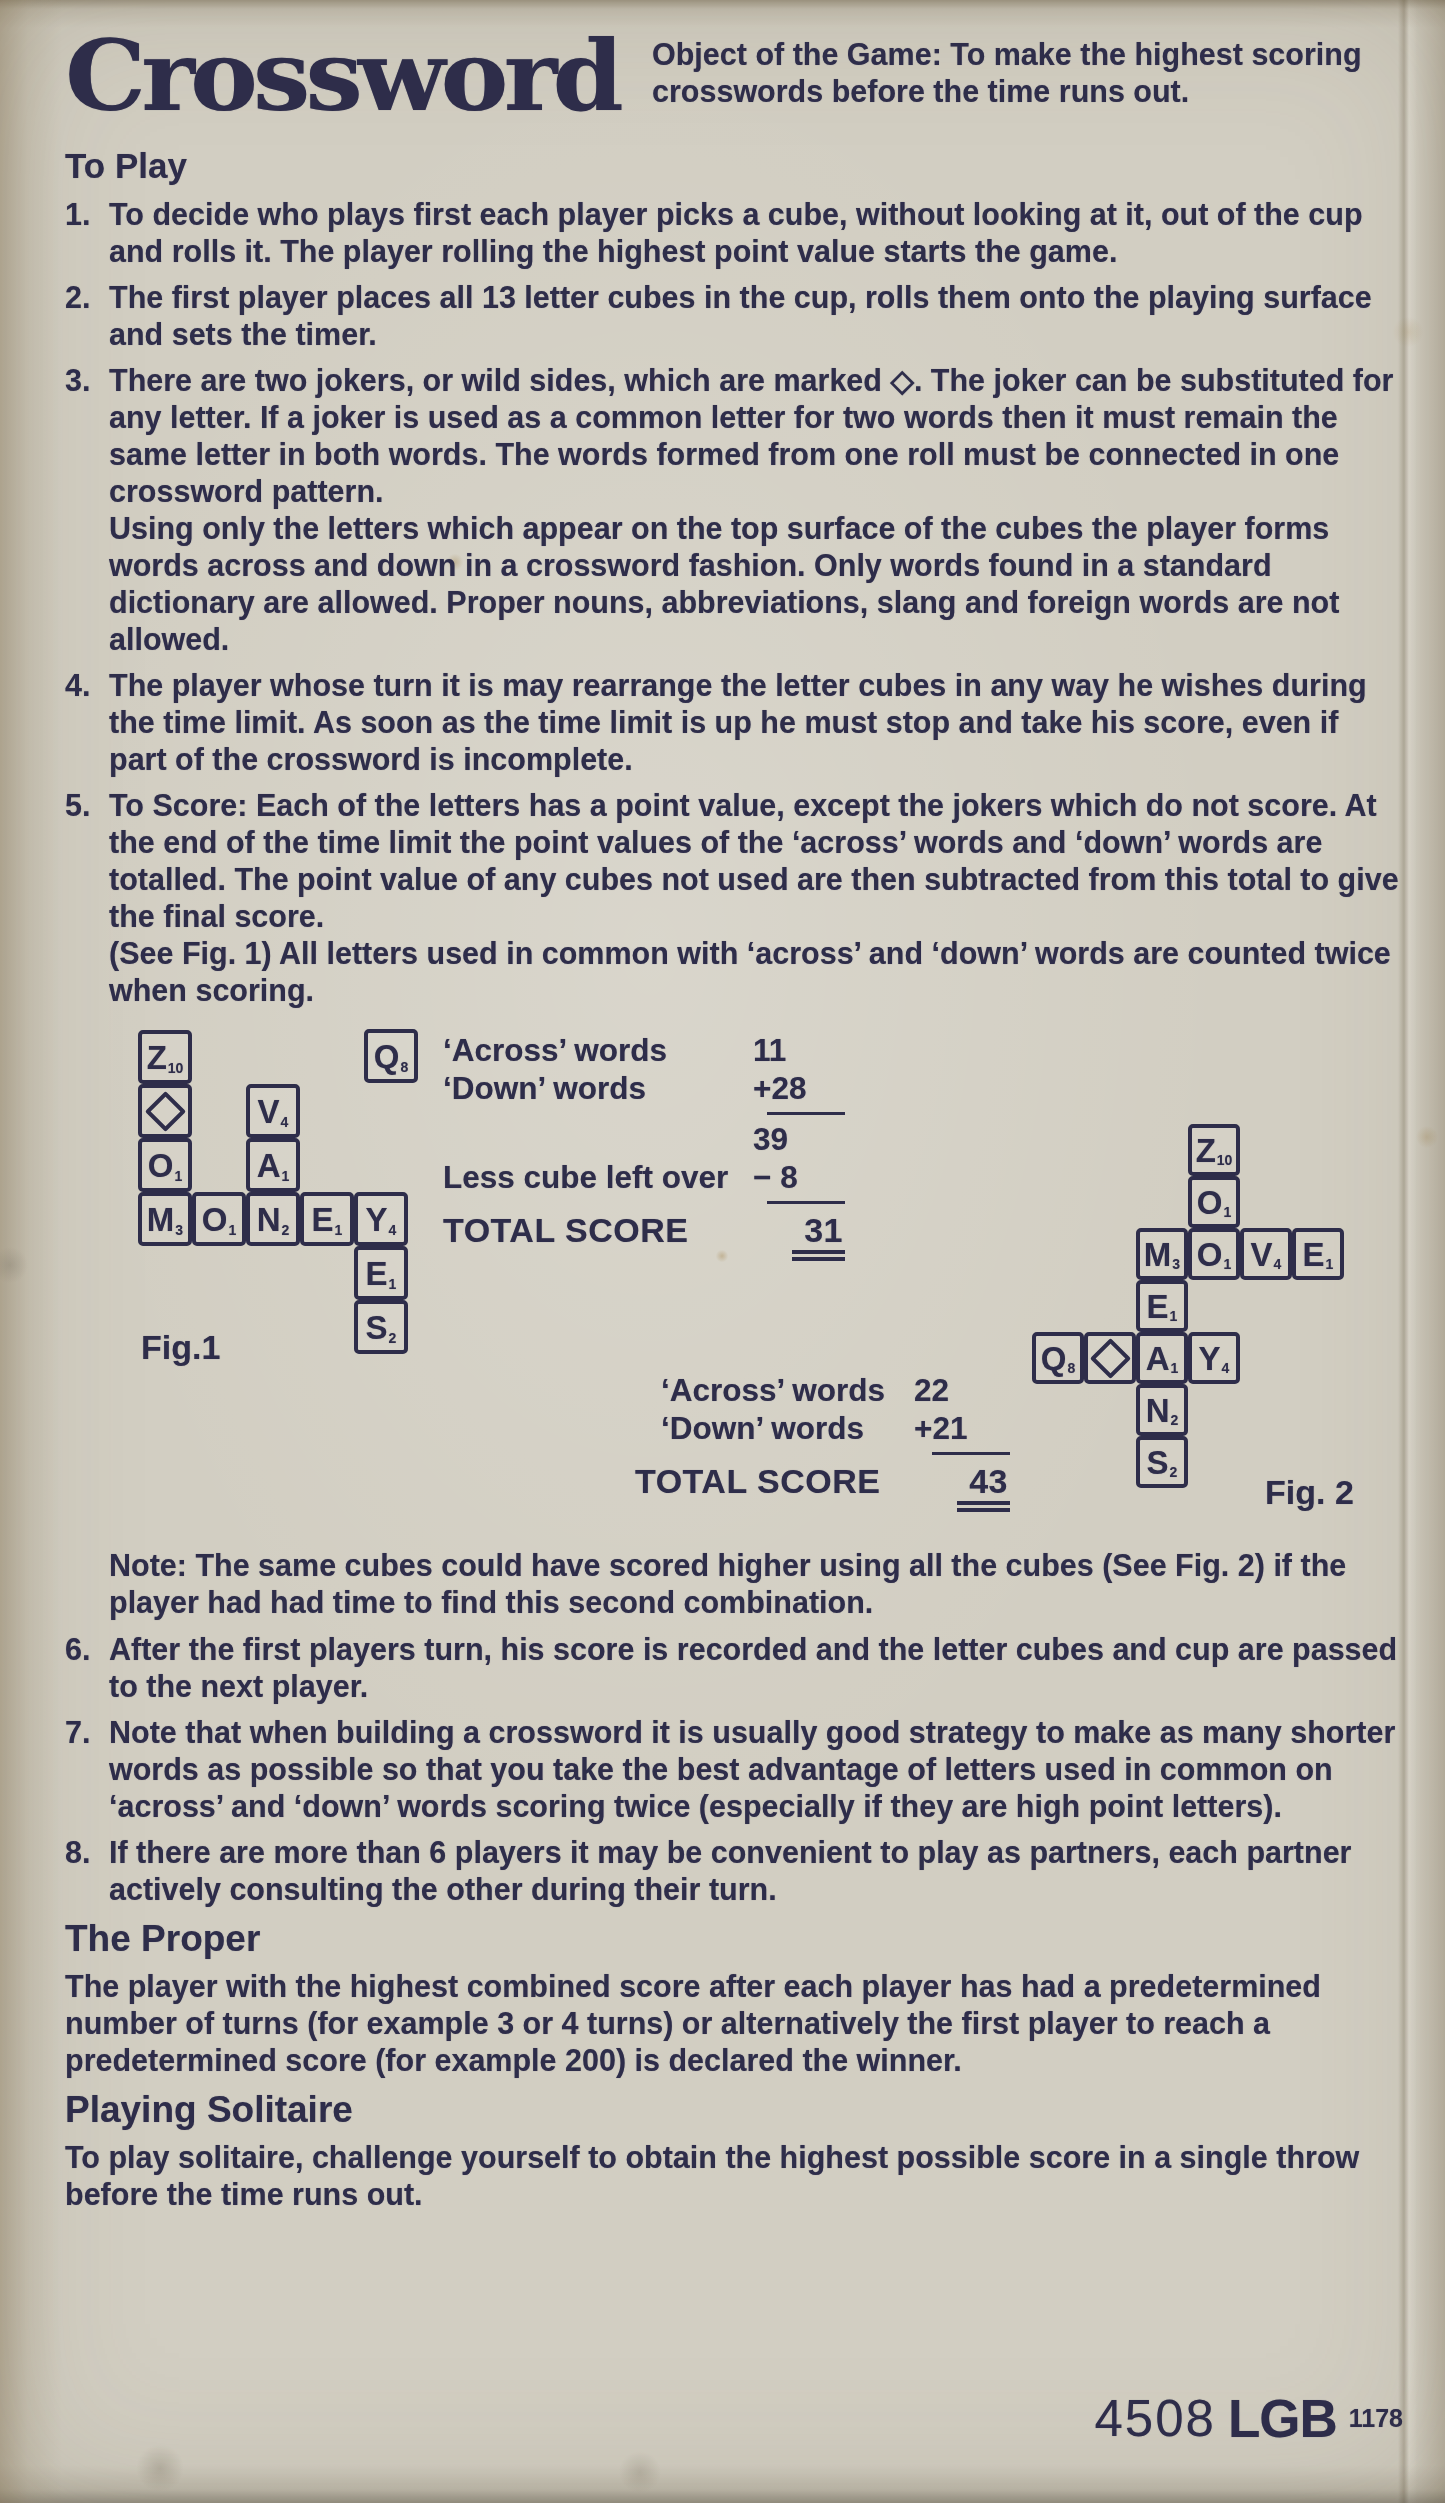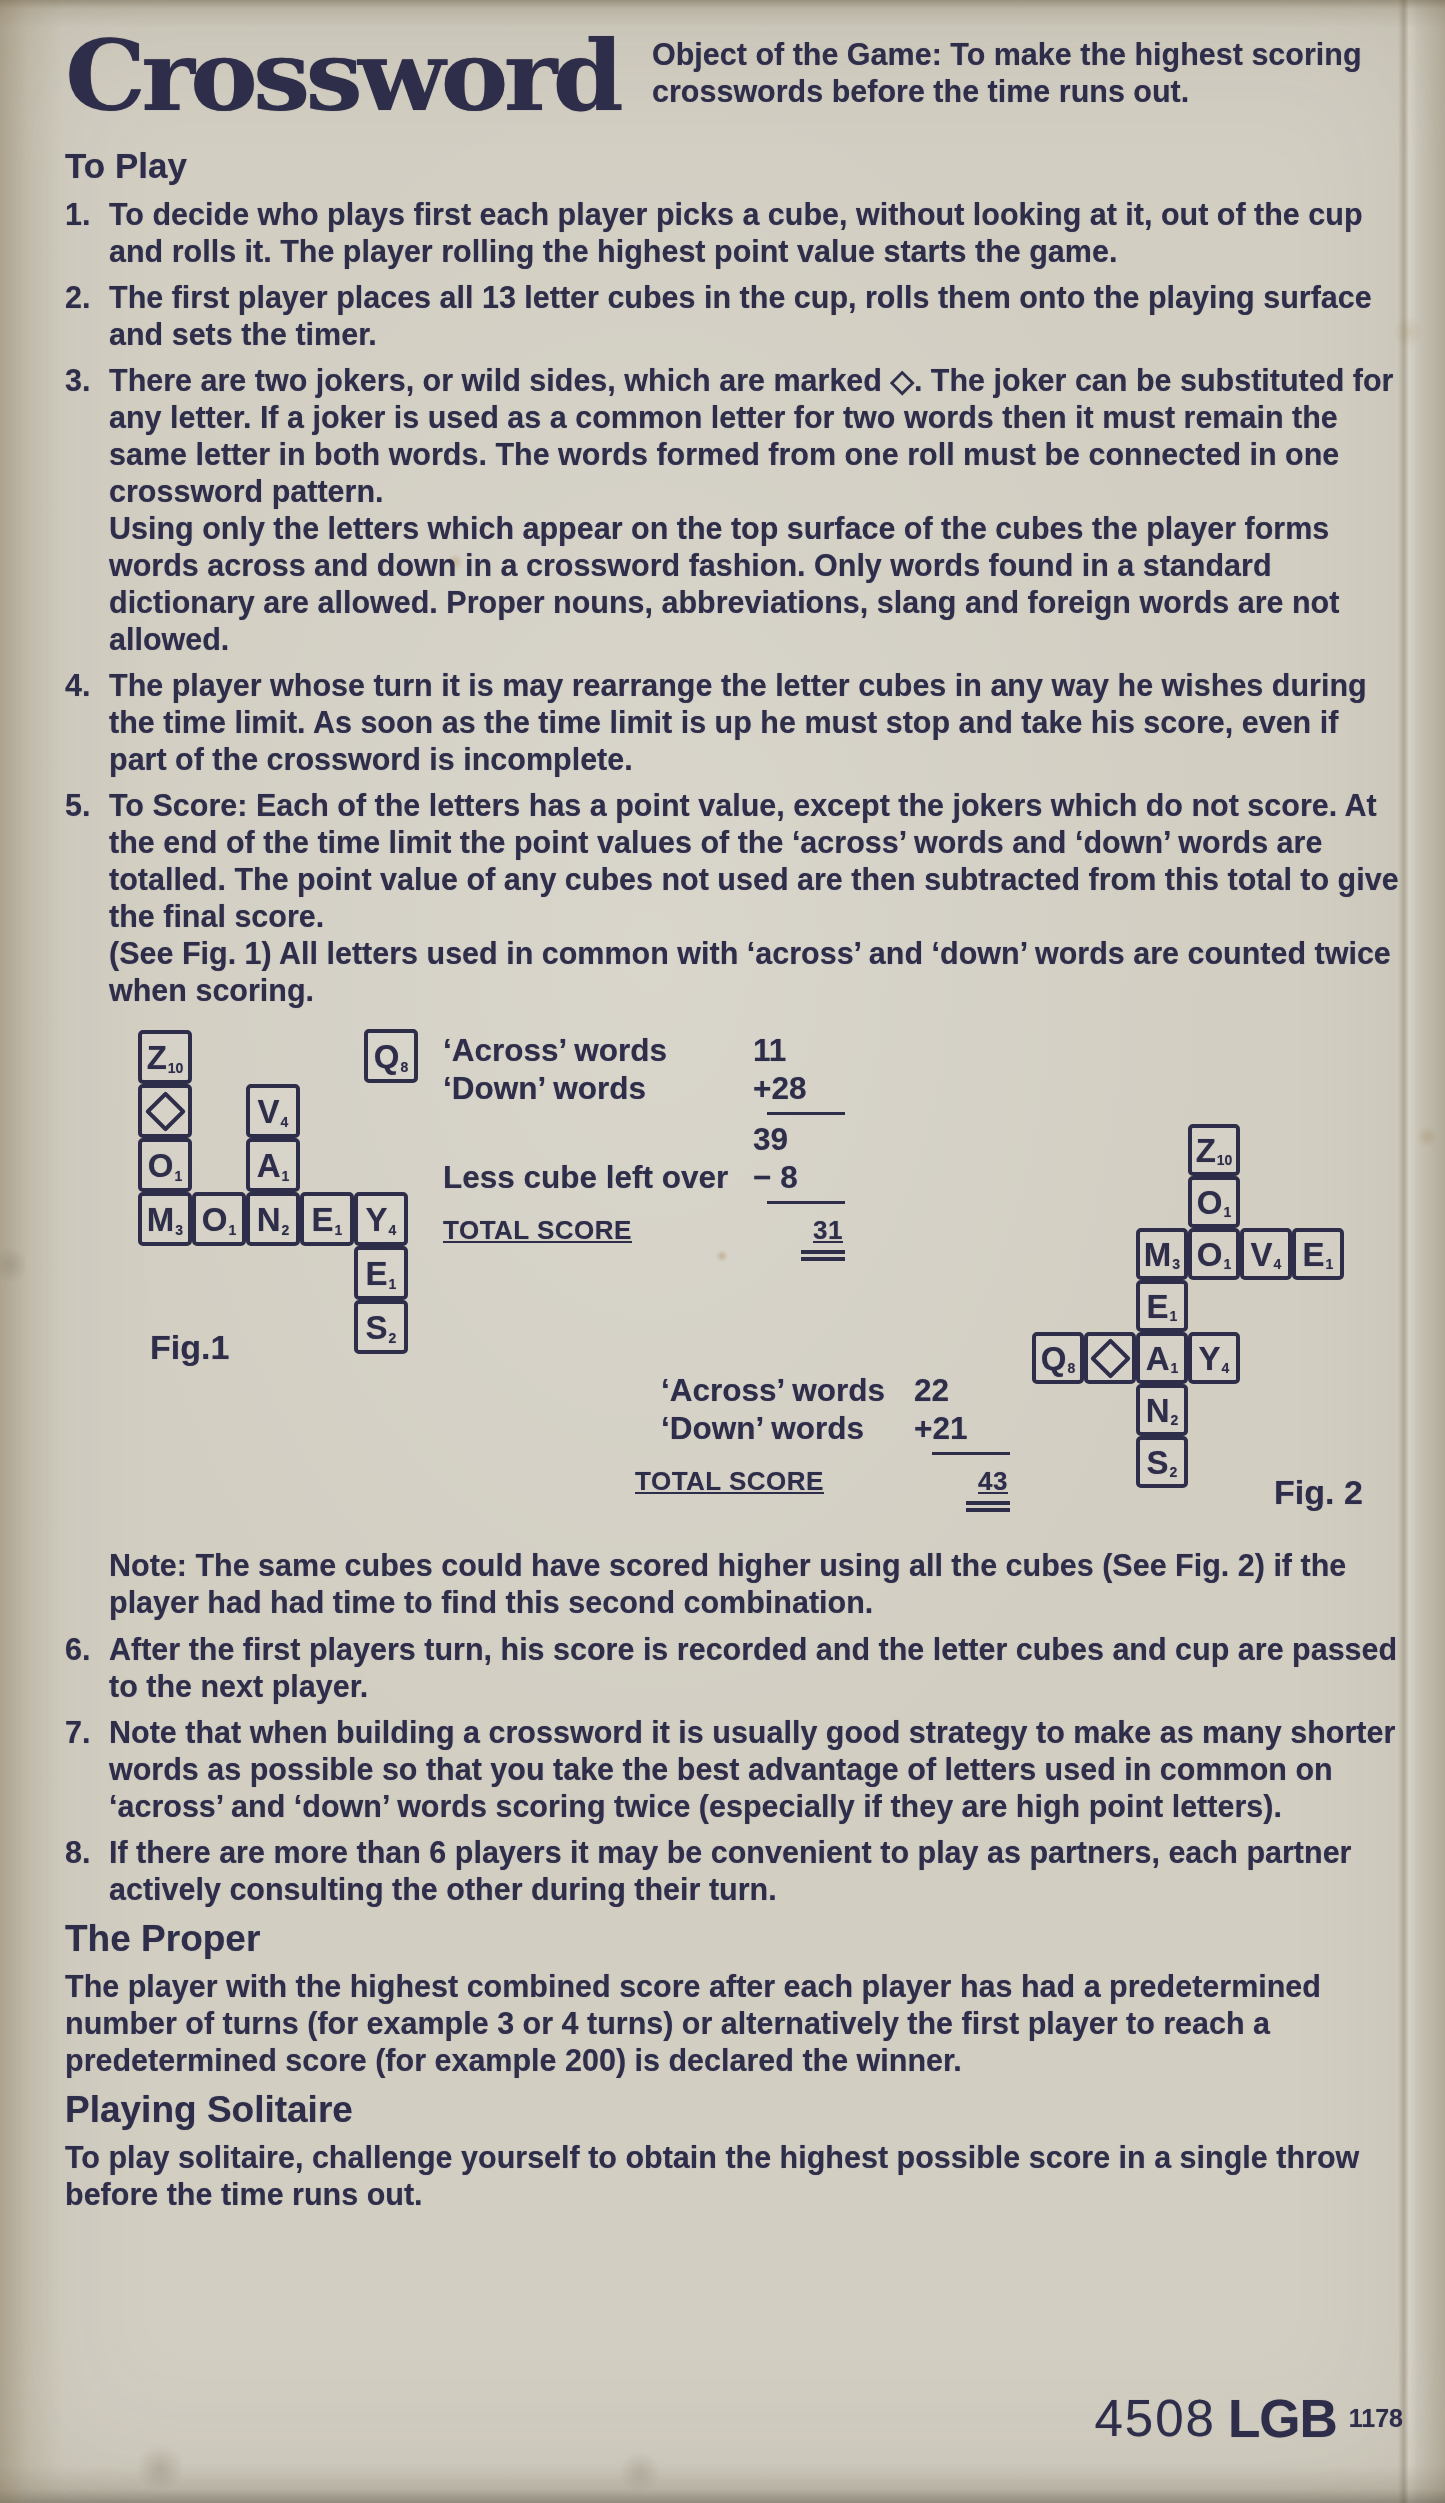--- a/index.html
+++ b/index.html
@@ -72,7 +72,7 @@
   .score .val { text-align:left; }
   .score .ind { padding-left:26px; }
   .sline { grid-column:2; border-top:3.5px solid #2e2d4a; width:78px; justify-self:end; margin:5px 0 5px 0; height:0; }
-  .trow { font-size:26px; letter-spacing:.5px; margin-top:2px;text-decoration:underline; }
+  .trow { font-size:34px; letter-spacing:.5px; margin-top:2px; }
   .valwrap { display:flex; justify-content:flex-end; align-items:flex-start; }
   .dval { border-bottom:11px double #2e2d4a; padding:0 2px 1px 12px;text-align:right; }
 

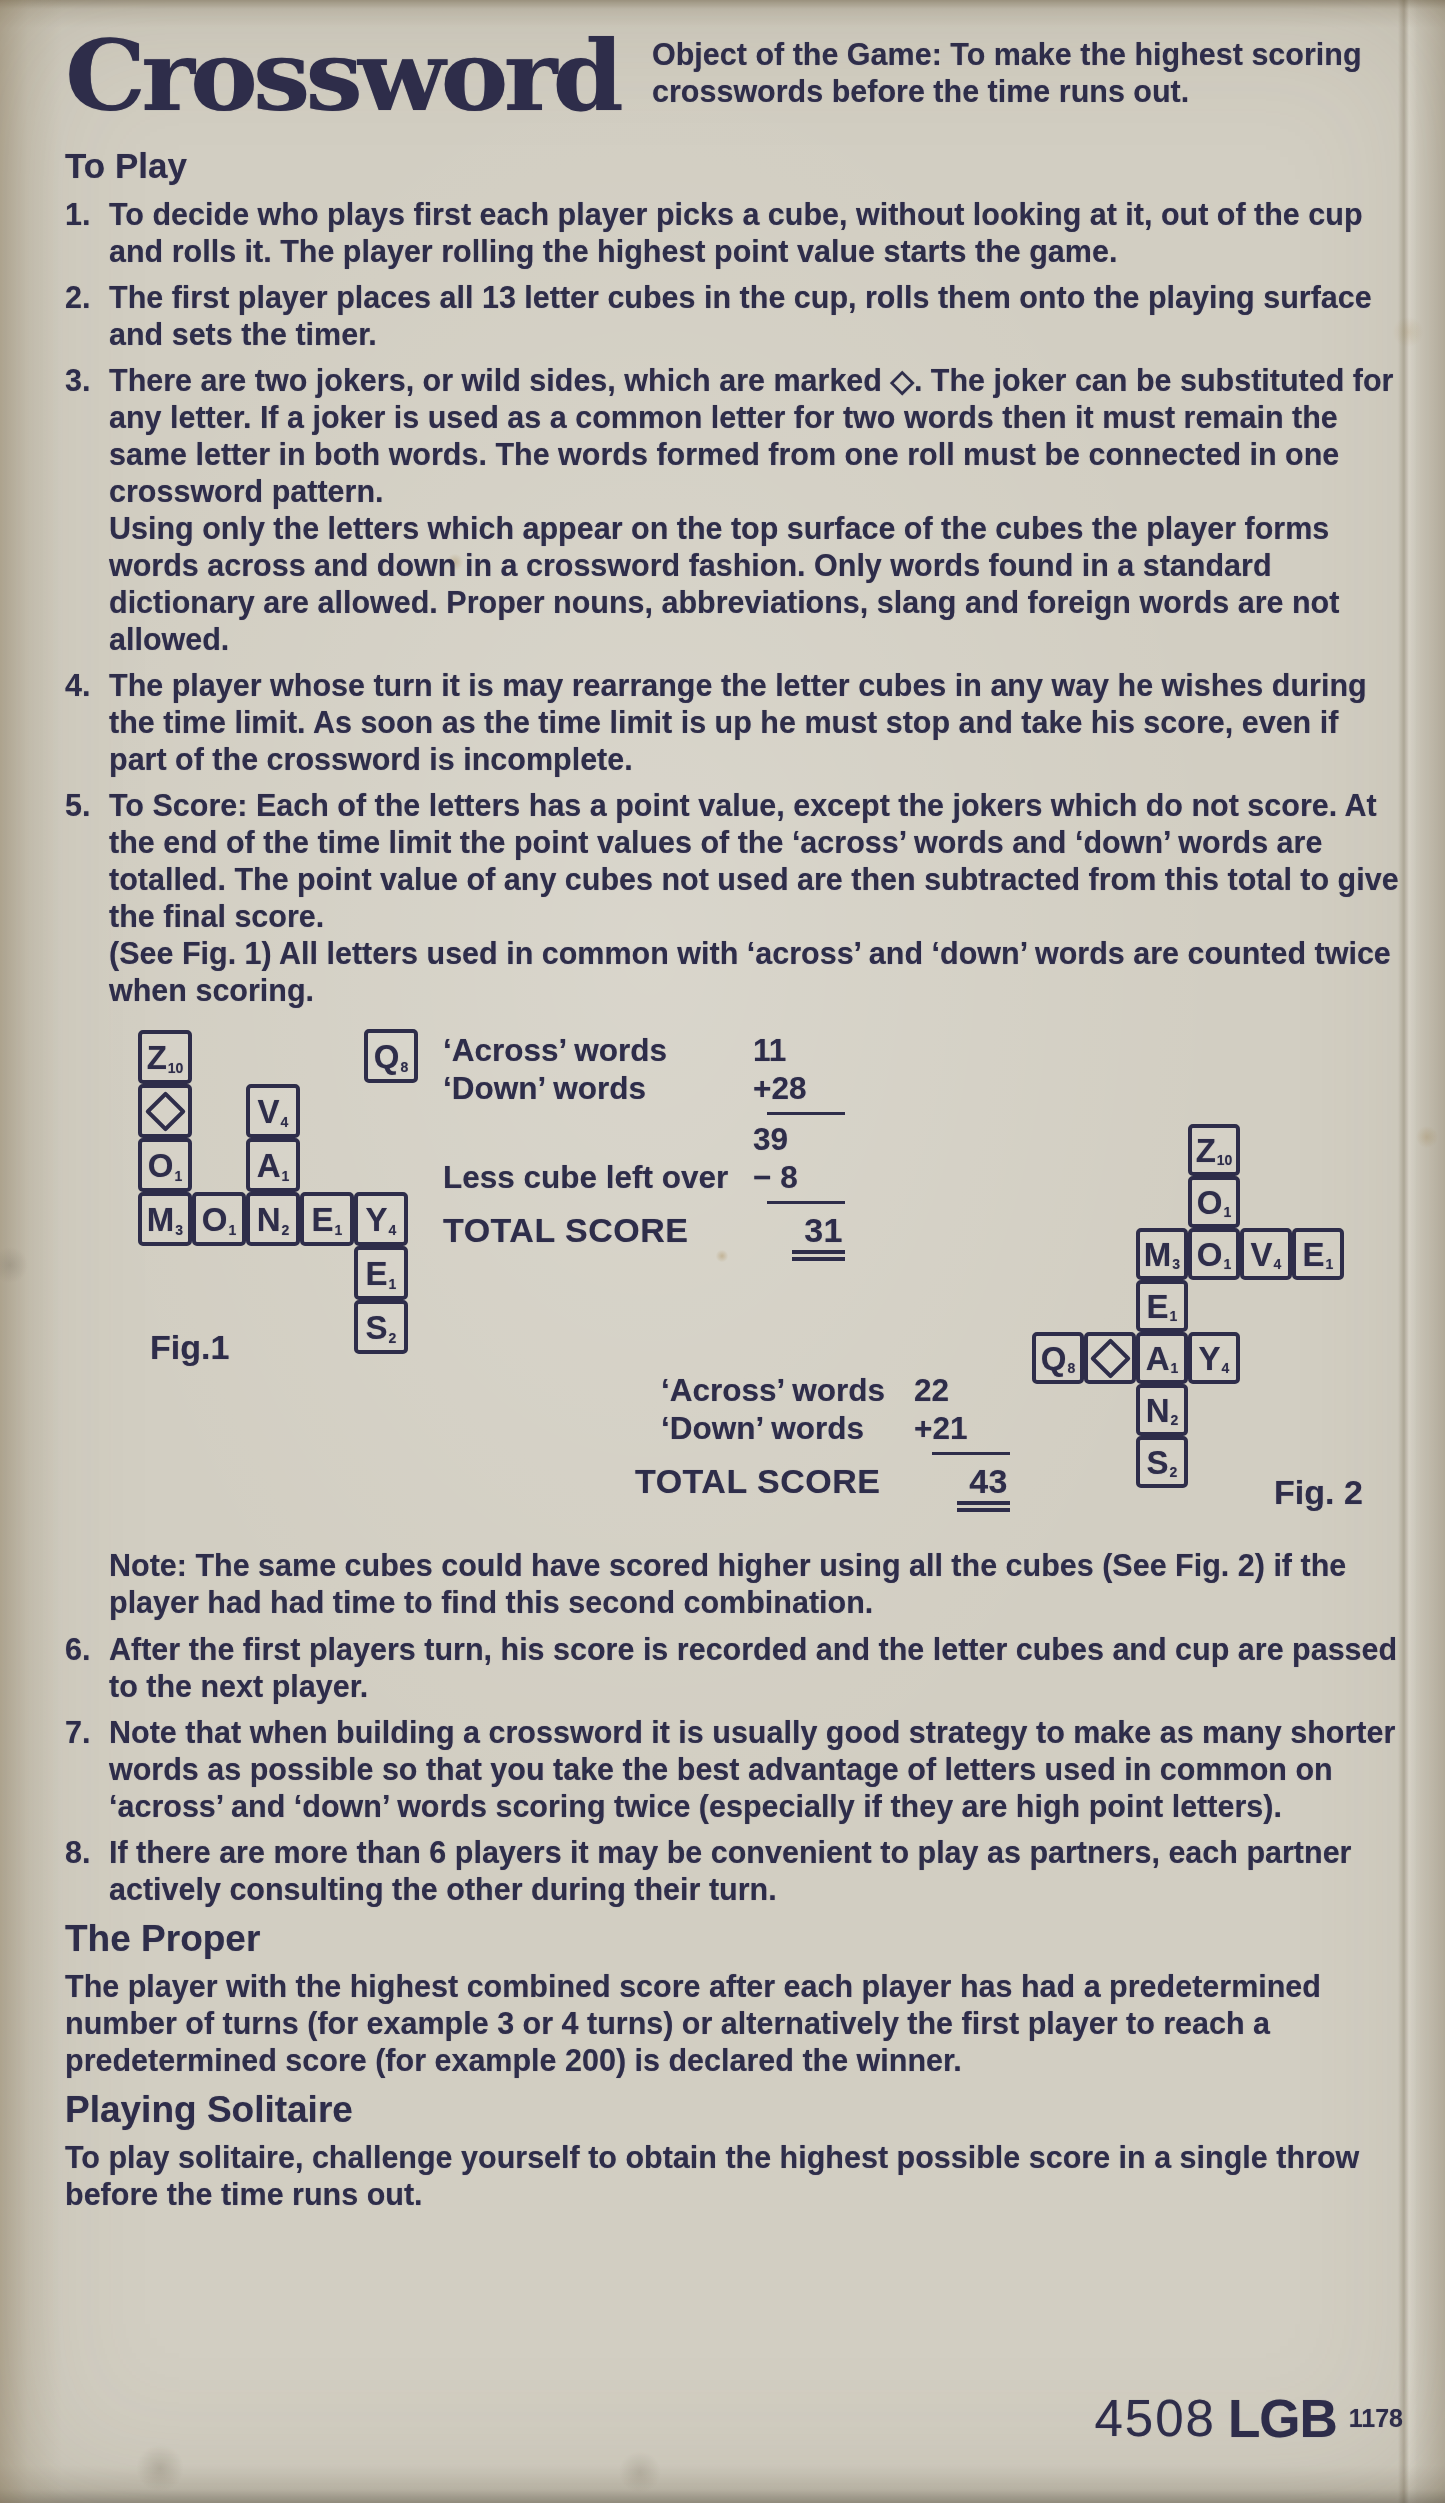--- a/index.html
+++ b/index.html
@@ -62,7 +62,7 @@
   .qoffset { position:relative; left:10px; top:-1px; }
   .diamond { width:29px; height:29px; border:4px solid #2e2d4a; transform:rotate(45deg); border-radius:2px; }
 
-  .figlabel { position:absolute; font-size:34px;margin-left:9px; }
+  .figlabel { position:absolute; font-size:34px; }
   .fl1 { left:76px; top:310px; }
   .fl2 { left:1200px; top:455px; }
 

